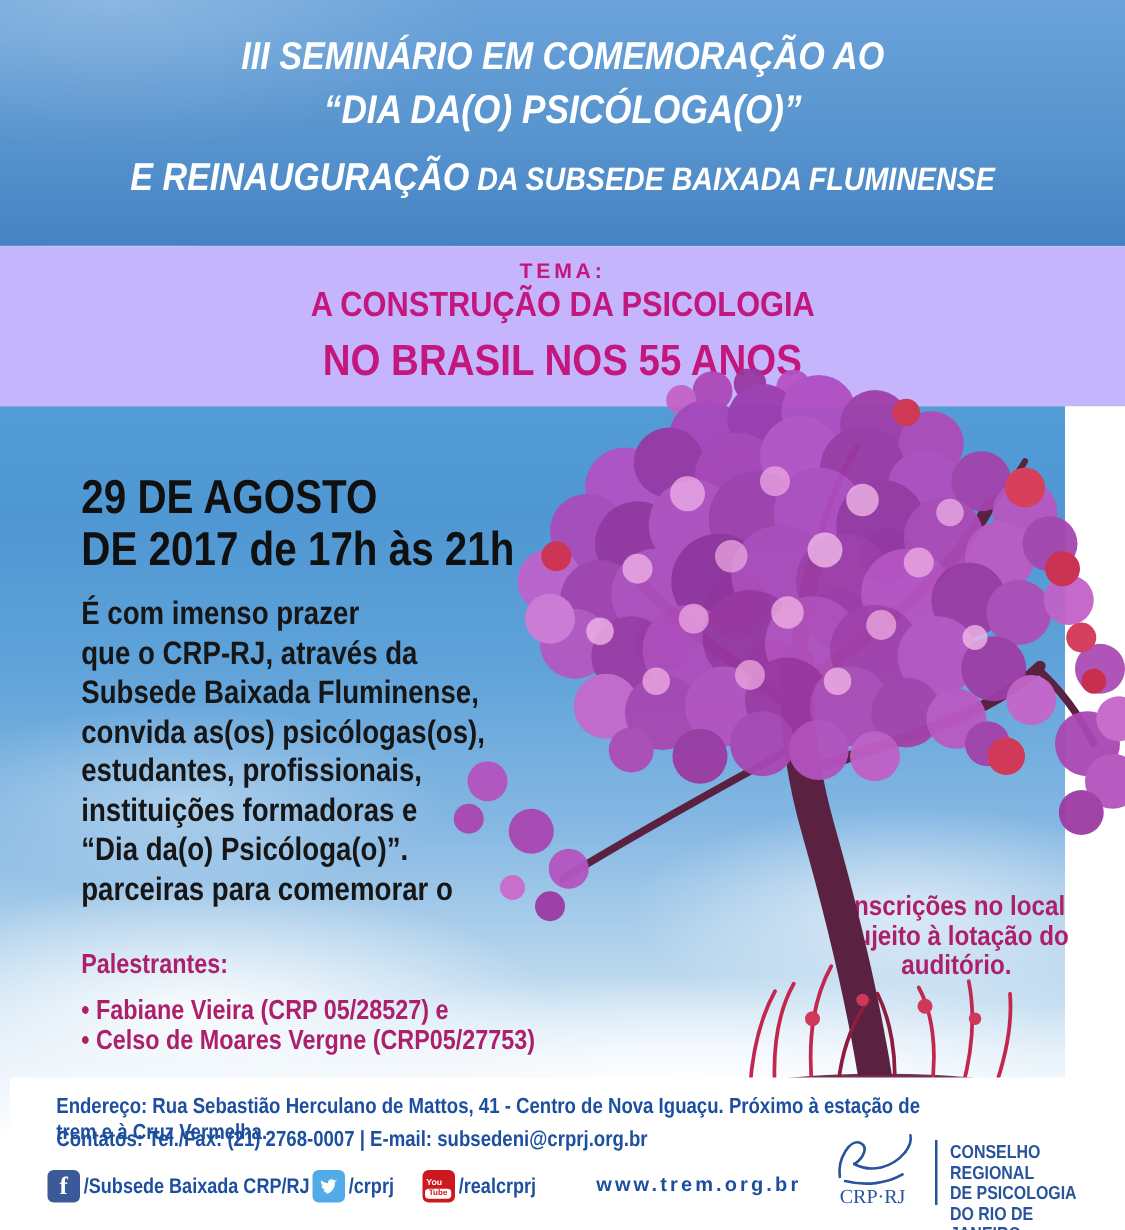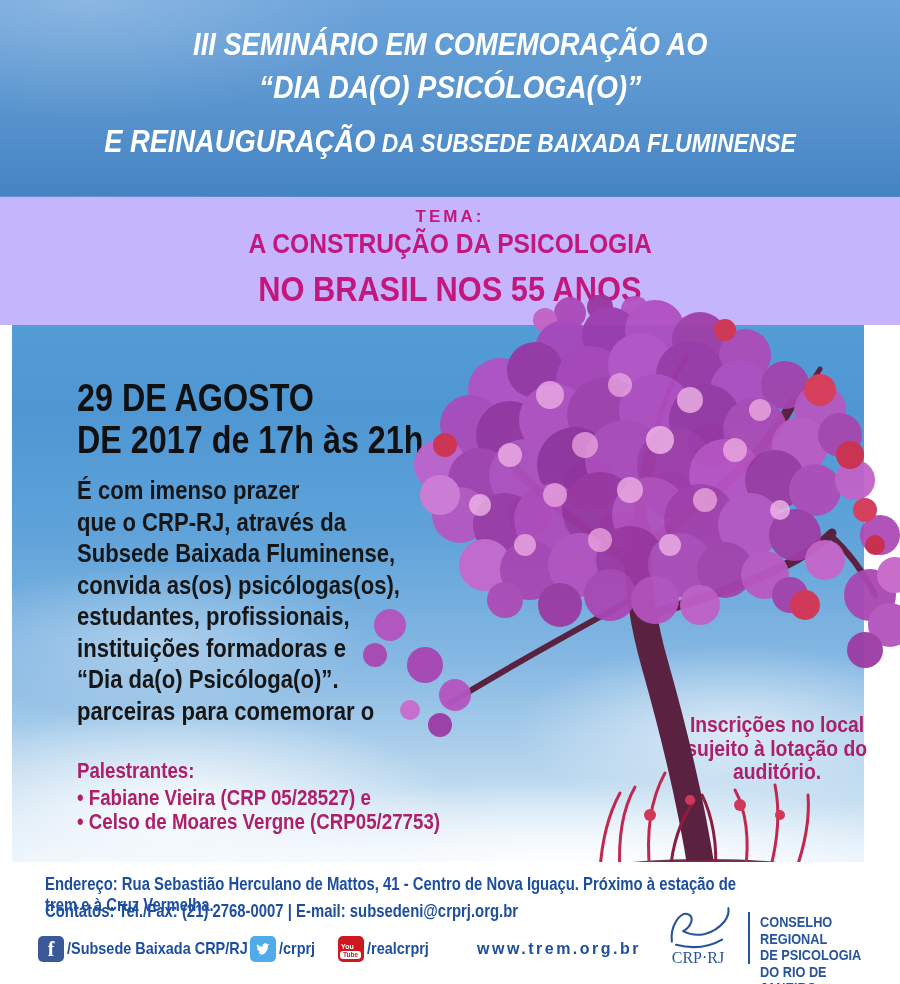--- a/index.html
+++ b/index.html
@@ -28,7 +28,7 @@
   #t2{top:72px;font-size:35px;}
 
   
-  #sky{left:12px;top:325px;width:852px;height:580px;
+  #sky{left:0;top:325px;width:852px;height:580px;
     background:linear-gradient(180deg,#549CD6 0%,#4F97D3 15%,#5EA2D9 35%,#86B8E3 58%,#B9D7EE 78%,#E9F3FB 92%,#FDFEFF 100%);}
   .cloud{position:absolute;border-radius:50%;pointer-events:none;}
   #cl1{left:-120px;top:380px;width:560px;height:210px;

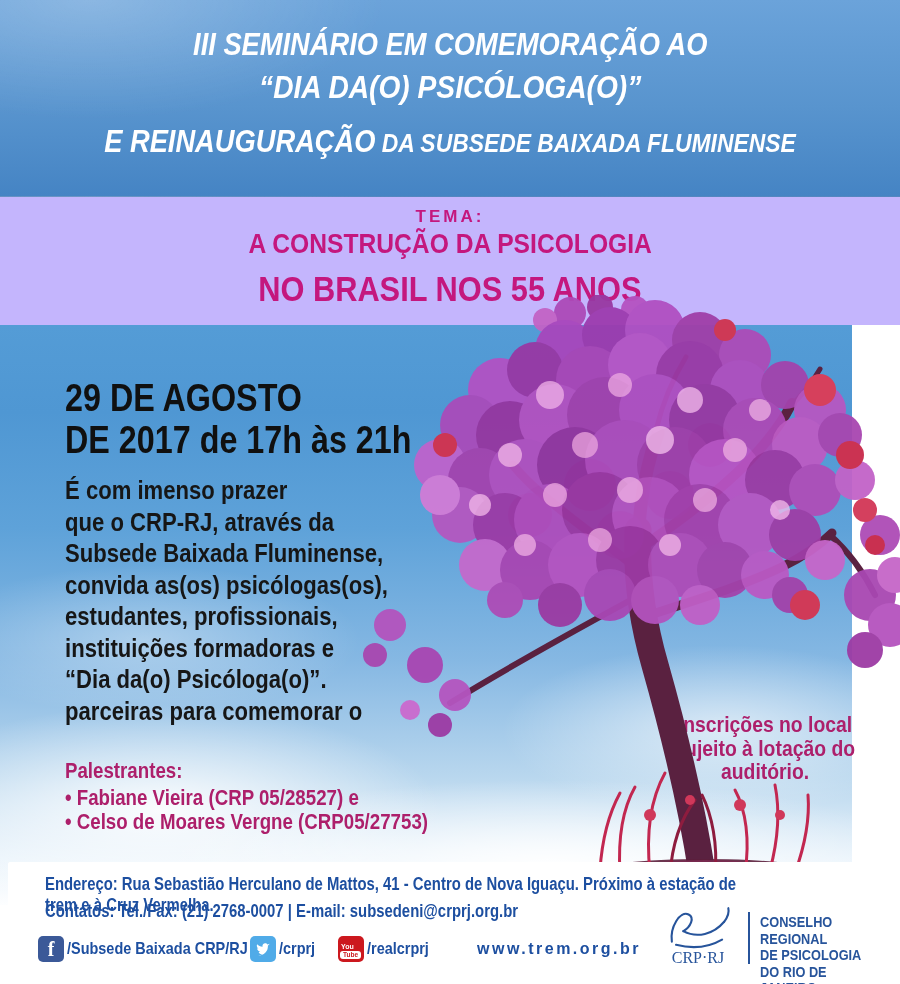--- a/index.html
+++ b/index.html
@@ -43,7 +43,7 @@
   #date{left:65px;top:52px;color:#101010;font-weight:800;font-size:38px;line-height:42px;}
   #bodytext{left:65px;top:150px;color:#161616;font-weight:700;font-size:26px;line-height:31.5px;}
   #speakers{left:65px;top:434px;color:#AD1F6B;font-weight:700;font-size:22px;line-height:24px;}
-  #speakers .sp-head{margin-bottom:3px;}
+  #speakers .sp-head{margin-bottom:13px;}
   #note{left:650px;top:388px;width:230px;text-align:center;color:#AD1F6B;font-weight:700;
     font-size:22px;line-height:23.5px;}
 

